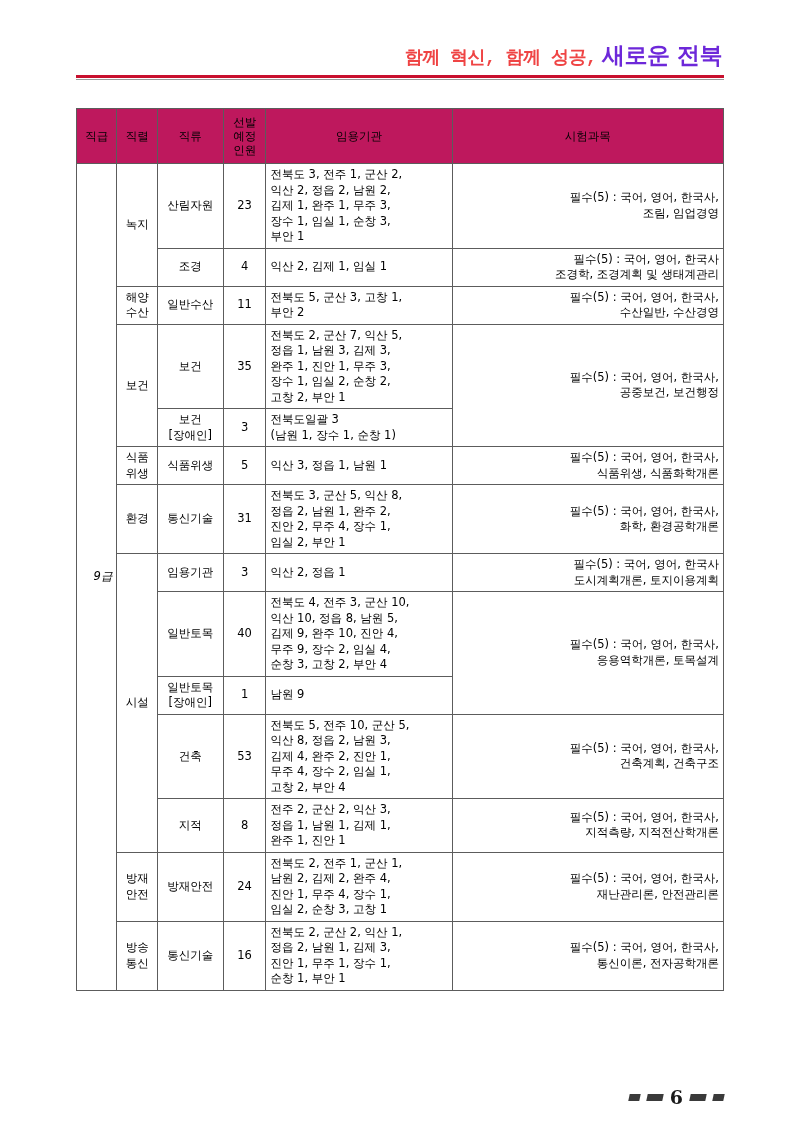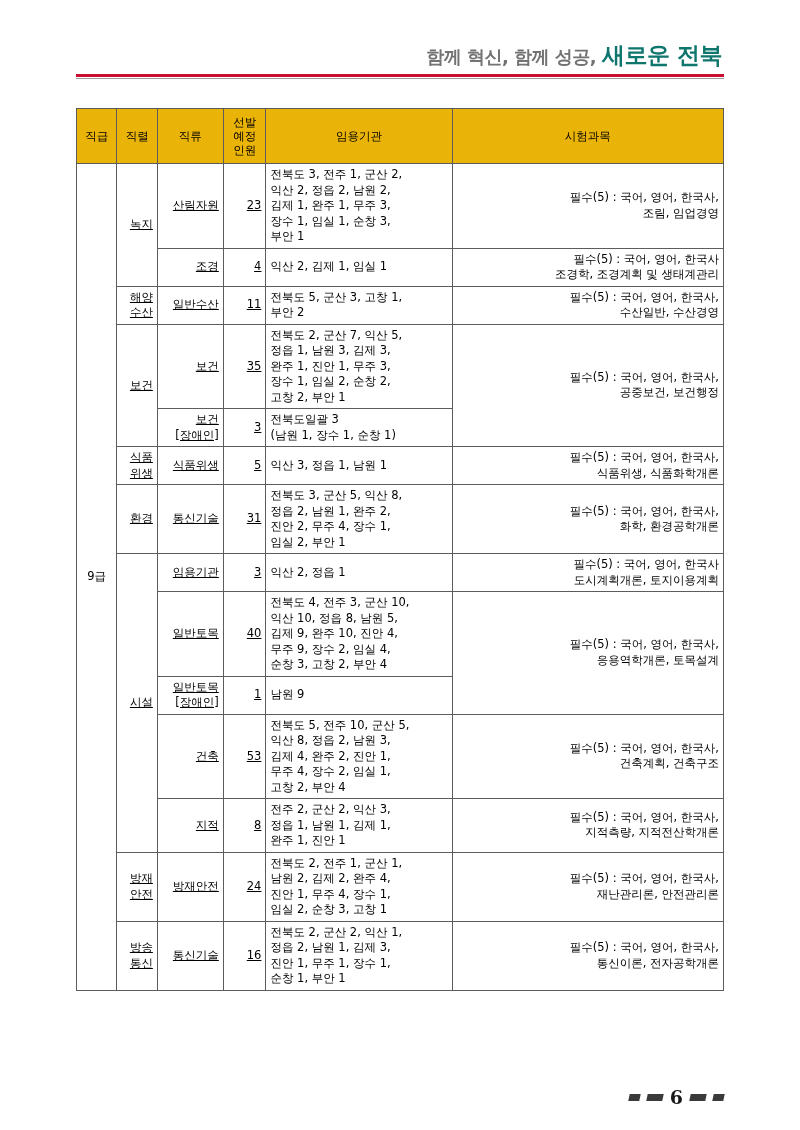--- a/index.html
+++ b/index.html
@@ -41,7 +41,7 @@
     white-space: nowrap;
     padding-right: 2px;
   }
-  .slogan-dark { color: #737373; }
+  .slogan-dark { color: #ef4444; font-family: Liberation Mono, monospace; }
   .slogan-blue { color: #0f766e; }
   .slogan-big {
     font-size: 23px;

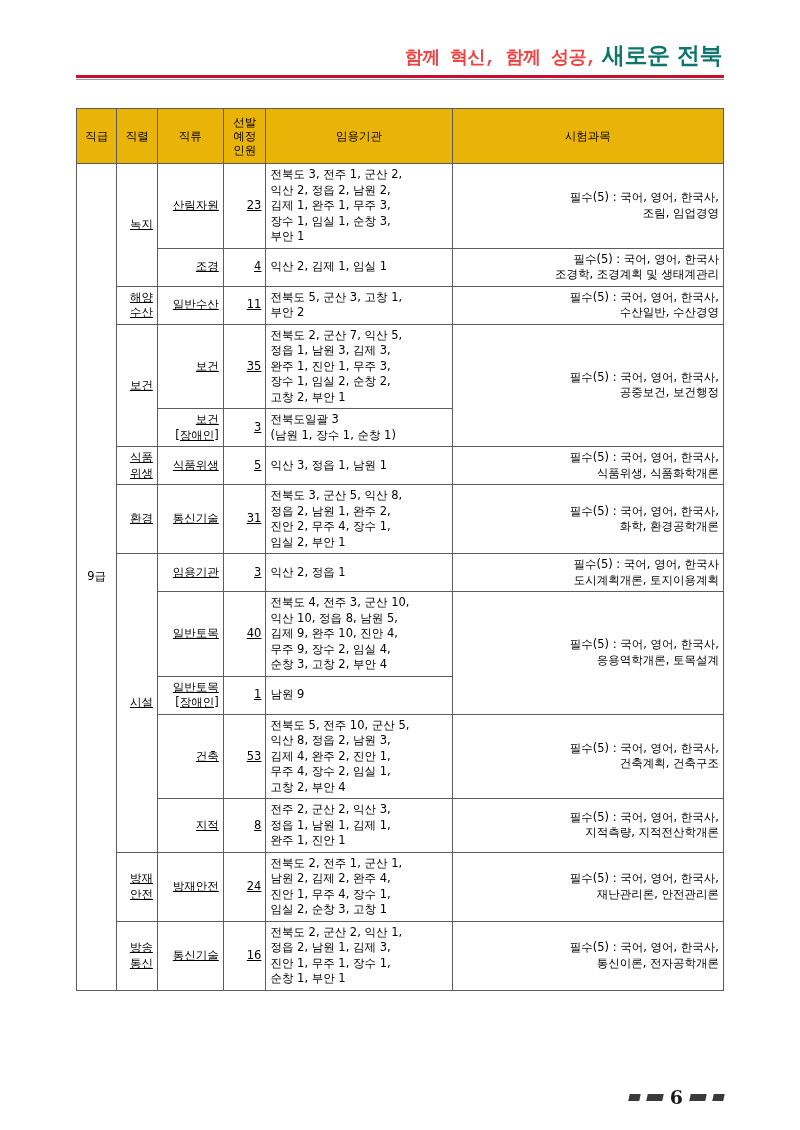--- a/index.html
+++ b/index.html
@@ -42,7 +42,7 @@
     padding-right: 2px;
   }
   .slogan-dark { color: #ef4444; font-family: Liberation Mono, monospace; }
-  .slogan-blue { color: #0f766e; }
+  .slogan-blue { color: #6d28d9; }
   .slogan-big {
     font-size: 23px;
   }

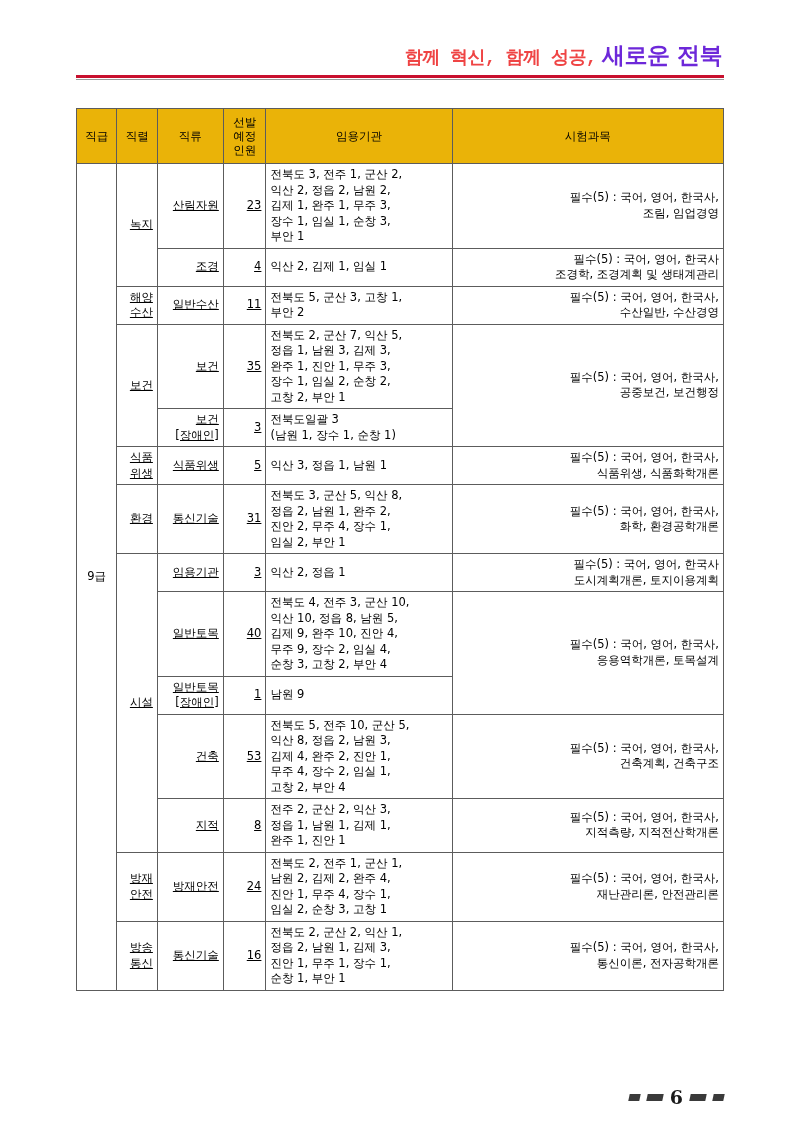--- a/index.html
+++ b/index.html
@@ -80,7 +80,7 @@
     font-family: "DejaVu Sans", sans-serif;
   }
   table.main thead th {
-    background: #eab308;
+    background: #be185d;
     text-align: center;
     font-weight: normal;
     padding: 6px 2px;

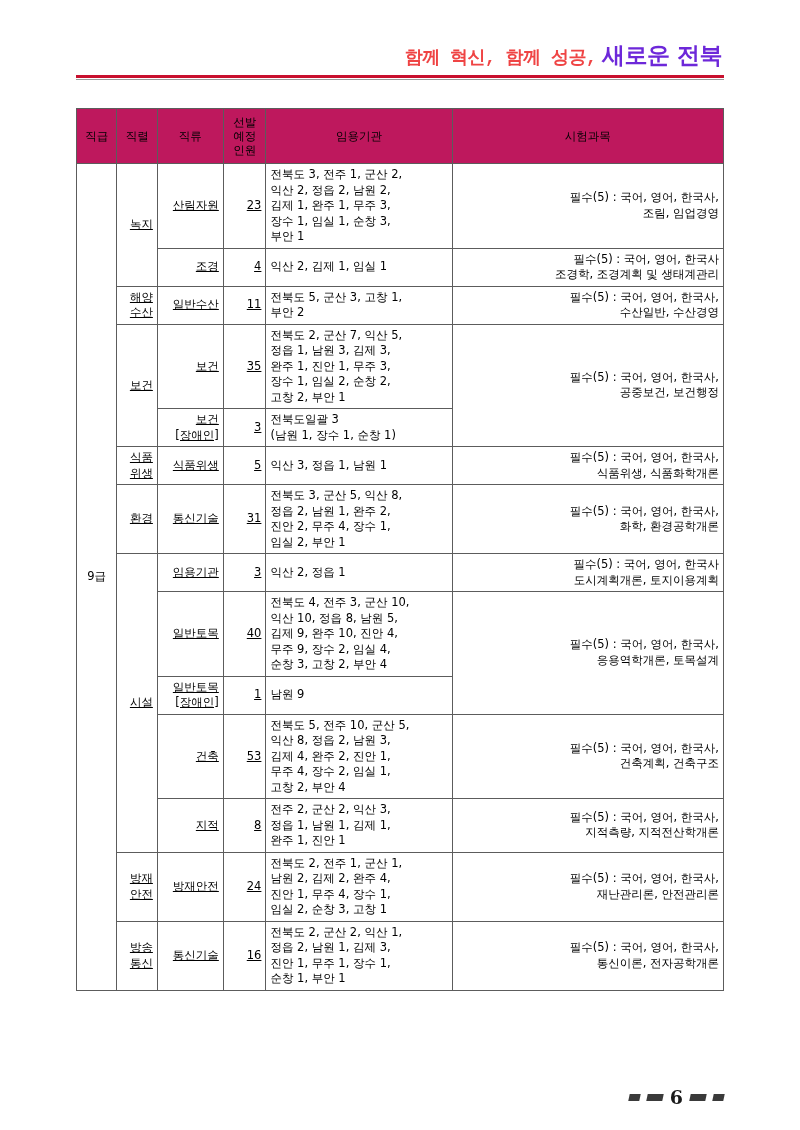--- a/index.html
+++ b/index.html
@@ -115,10 +115,9 @@
     font-size: 12px;
   }
   td.series, td.class-cell {
-    text-align: right;
+    text-align: center;
     white-space: pre-line;
     font-size: 11.5px;
-    text-decoration: underline;
   }
   td.count {
     text-align: right;

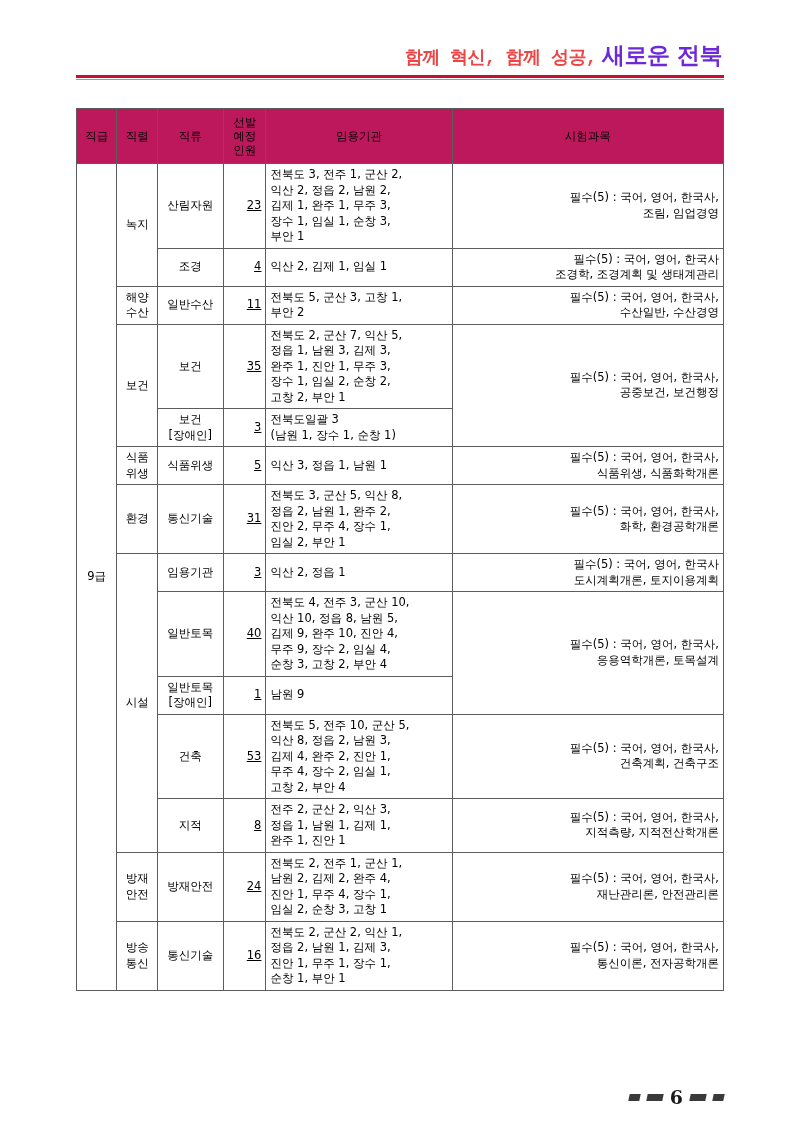--- a/index.html
+++ b/index.html
@@ -120,9 +120,8 @@
     font-size: 11.5px;
   }
   td.count {
-    text-align: right;
+    text-align: center;
     font-size: 11.5px;
-    text-decoration: underline;
   }
 
   

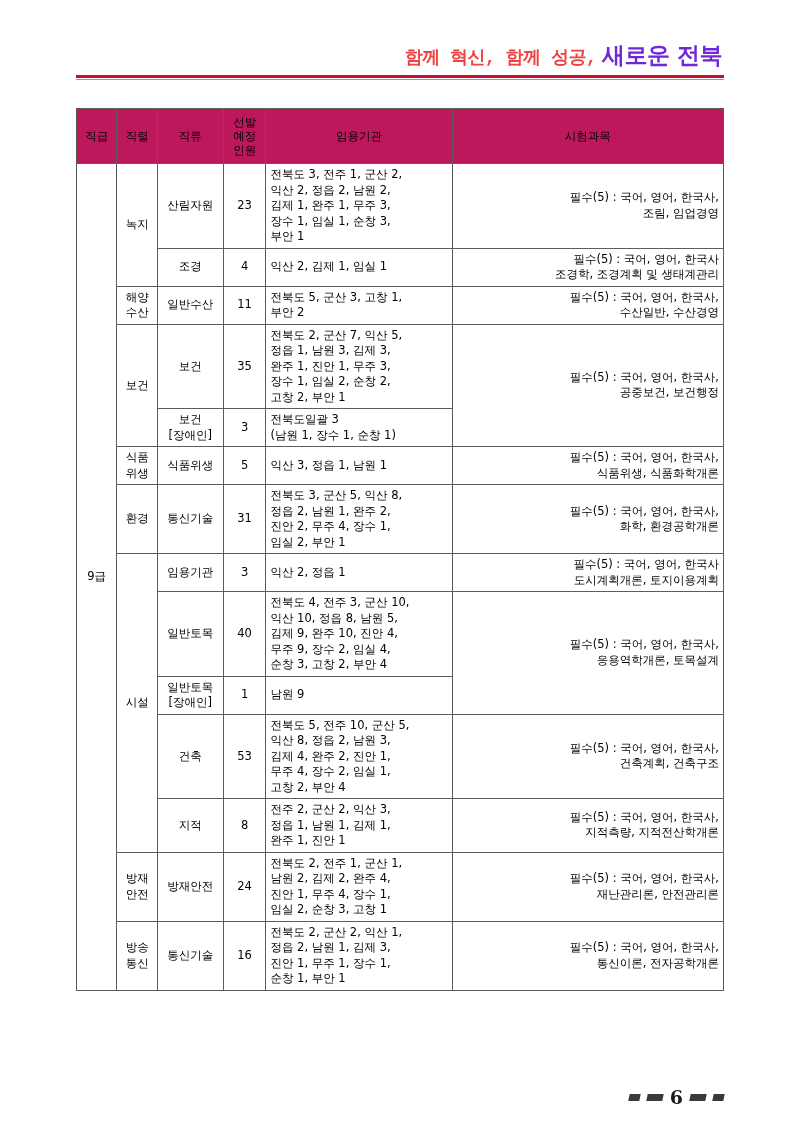--- a/index.html
+++ b/index.html
@@ -111,8 +111,9 @@
     line-height: 17px;
   }
   td.grade {
-    text-align: center;
+    text-align: right;
     font-size: 12px;
+    font-style: italic;
   }
   td.series, td.class-cell {
     text-align: center;

